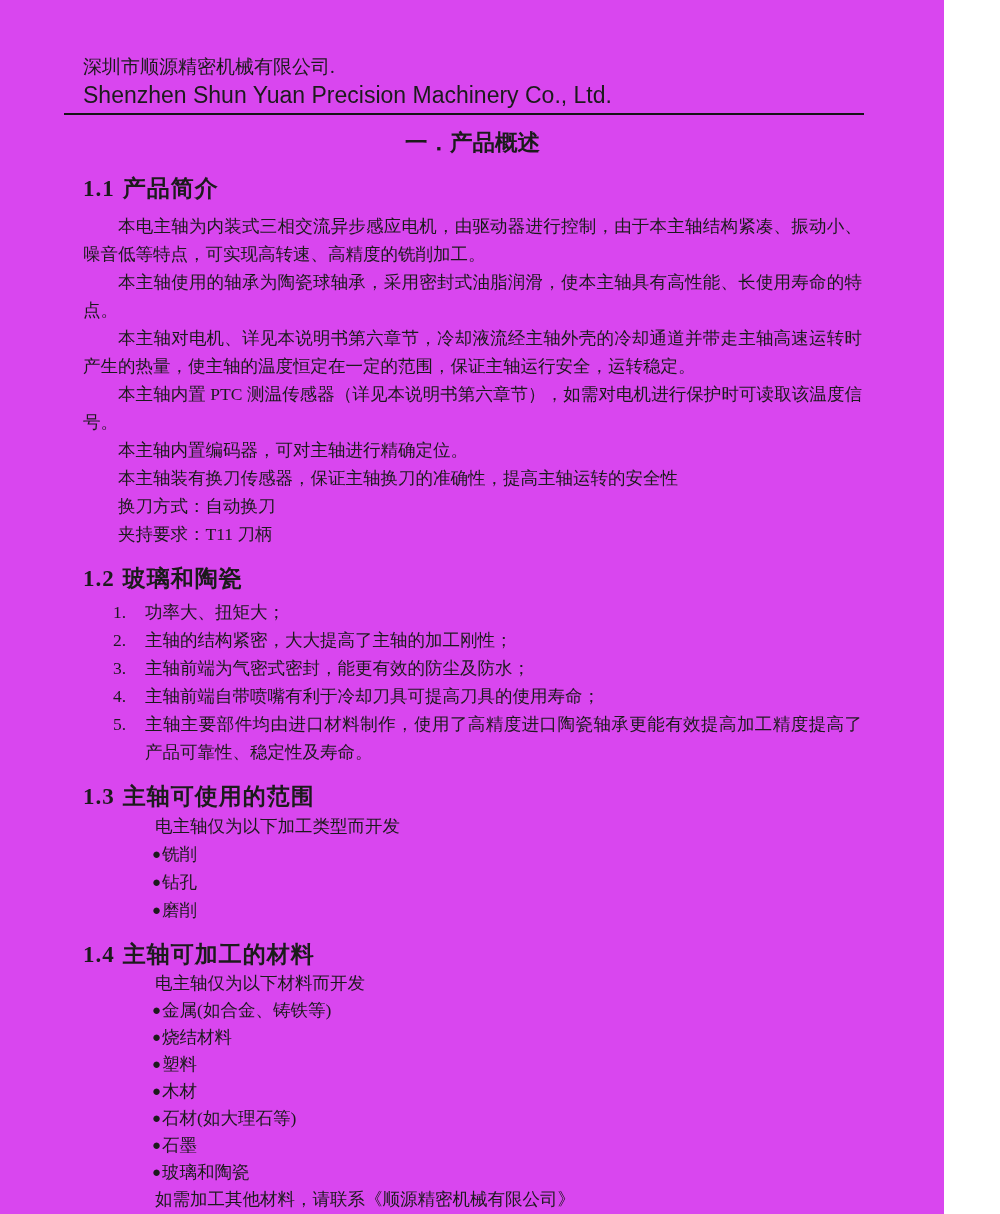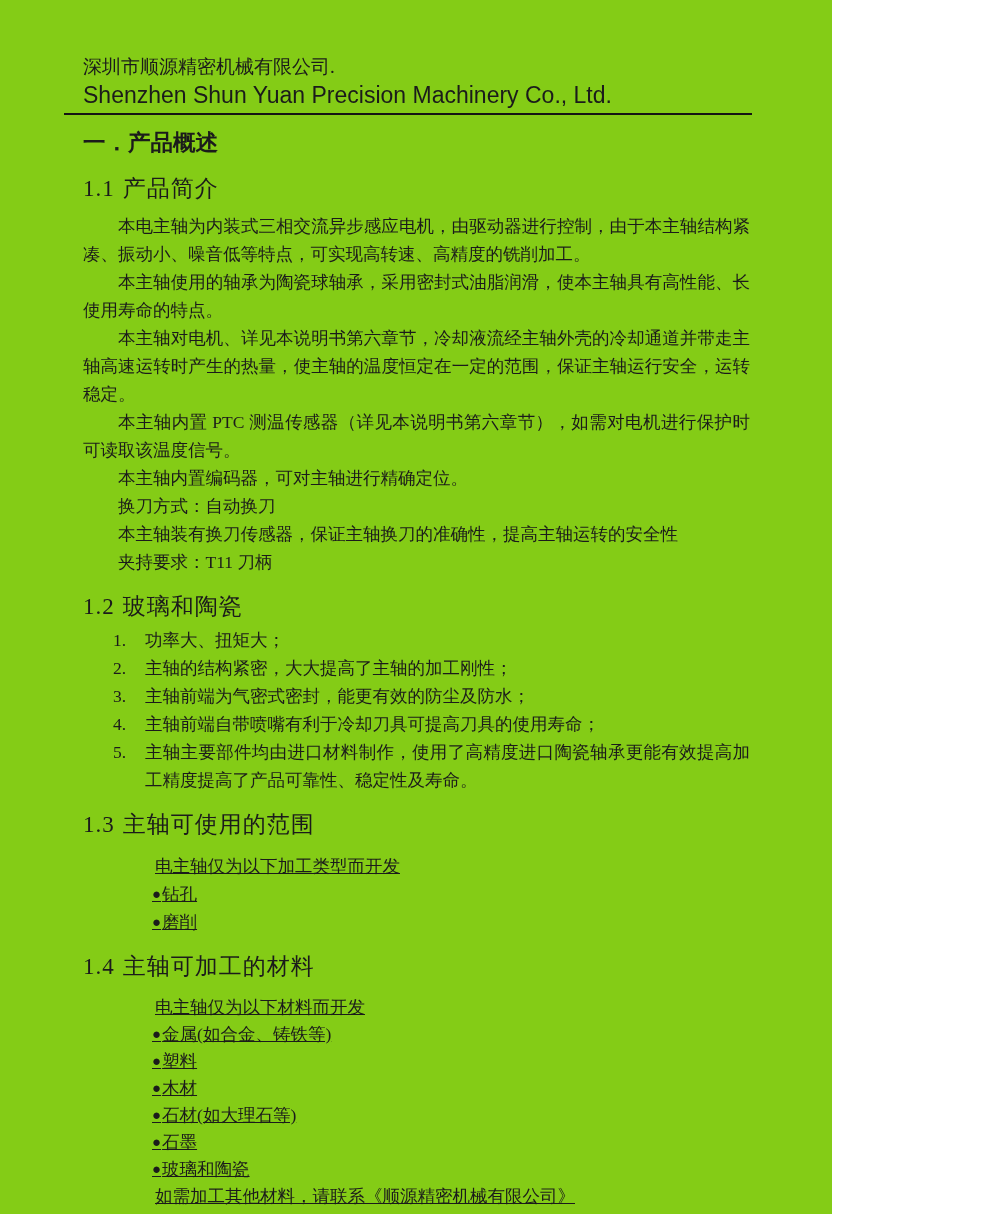--- a/index.html
+++ b/index.html
@@ -4,9 +4,9 @@
 <style>
   html, body { margin: 0; padding: 0; background: #ffffff; }
   .page {
-    width: 832px;
+    width: 944px;
     height: 1214px;
-    background: #84cc16;
+    background: #d946ef;
     color: #1b1b1b;
     font-family: "Liberation Serif", "DejaVu Serif", serif;
     overflow: hidden;

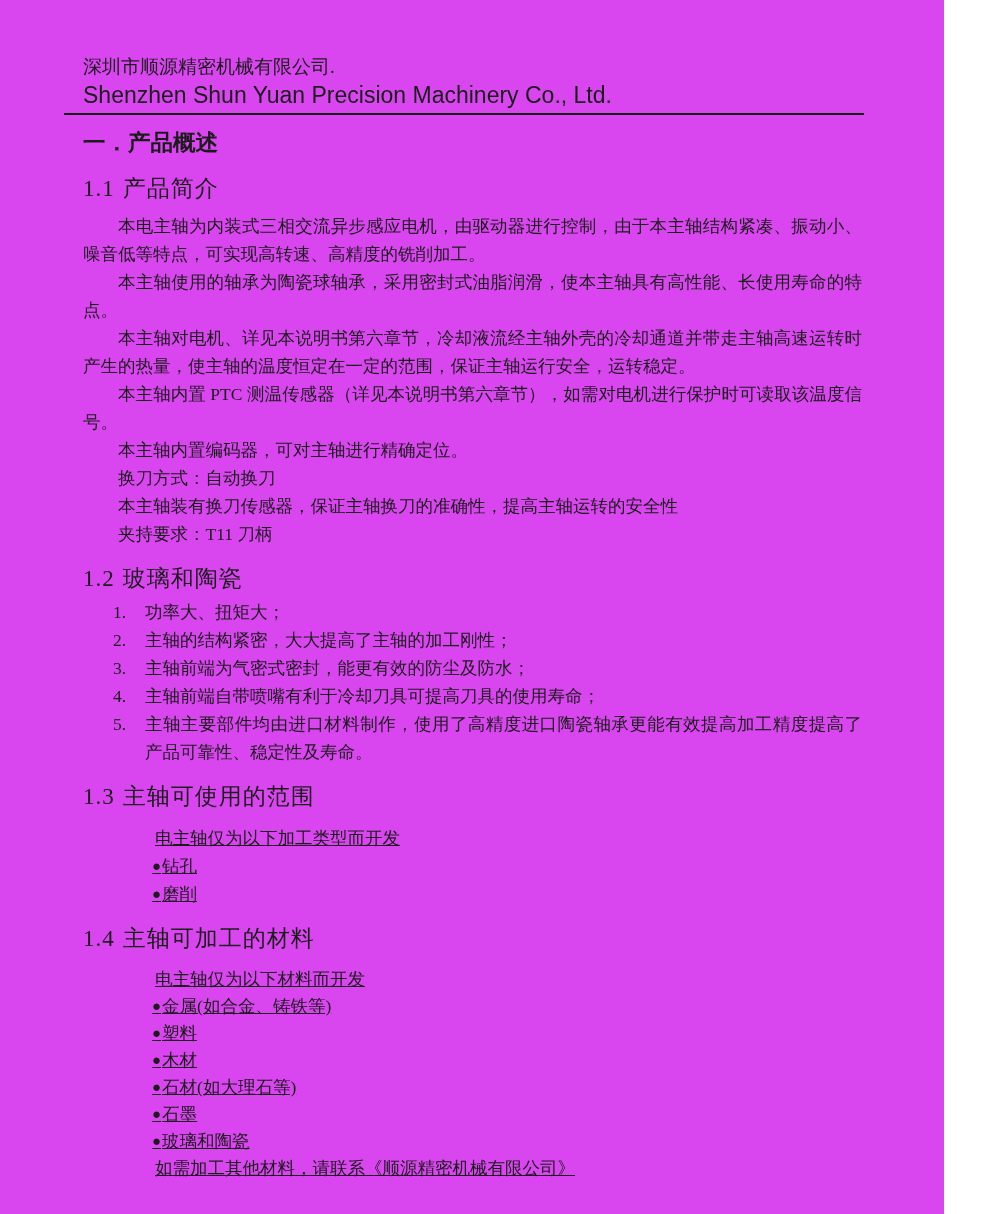--- a/index.html
+++ b/index.html
@@ -35,6 +35,7 @@
   
   .doc-title {
     margin-top: 13px;
+    text-align: center;
     font-size: 22.5px;
     line-height: 30px;
     font-weight: bold;

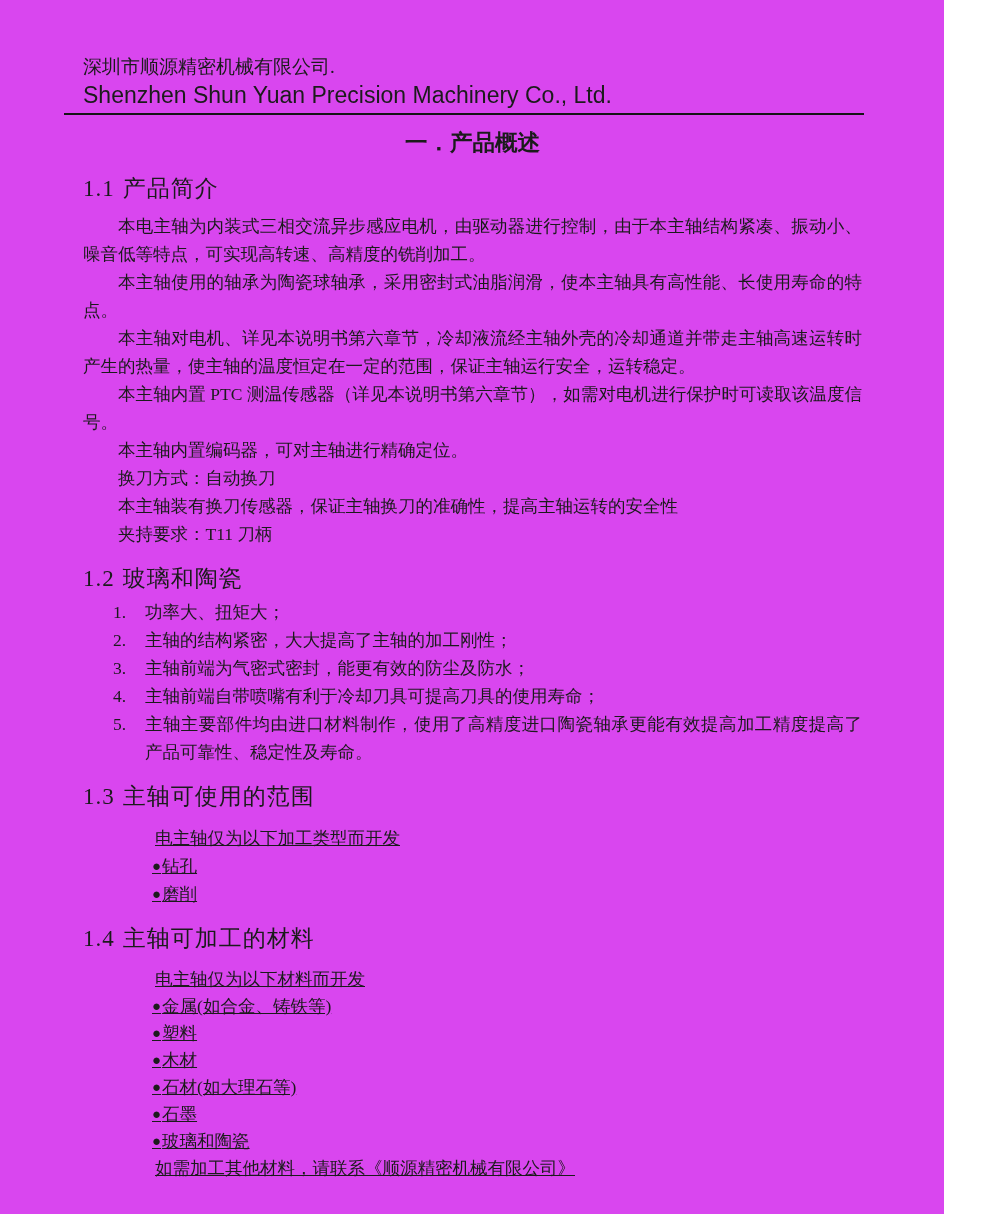--- a/index.html
+++ b/index.html
@@ -46,7 +46,7 @@
     margin: 15px 0 0 0;
     font-size: 23px;
     line-height: 30px;
-    font-weight: normal;
+    font-weight: bold;
   }
   .sec-h .h-num {
     font-family: "Liberation Serif", "DejaVu Serif", serif;

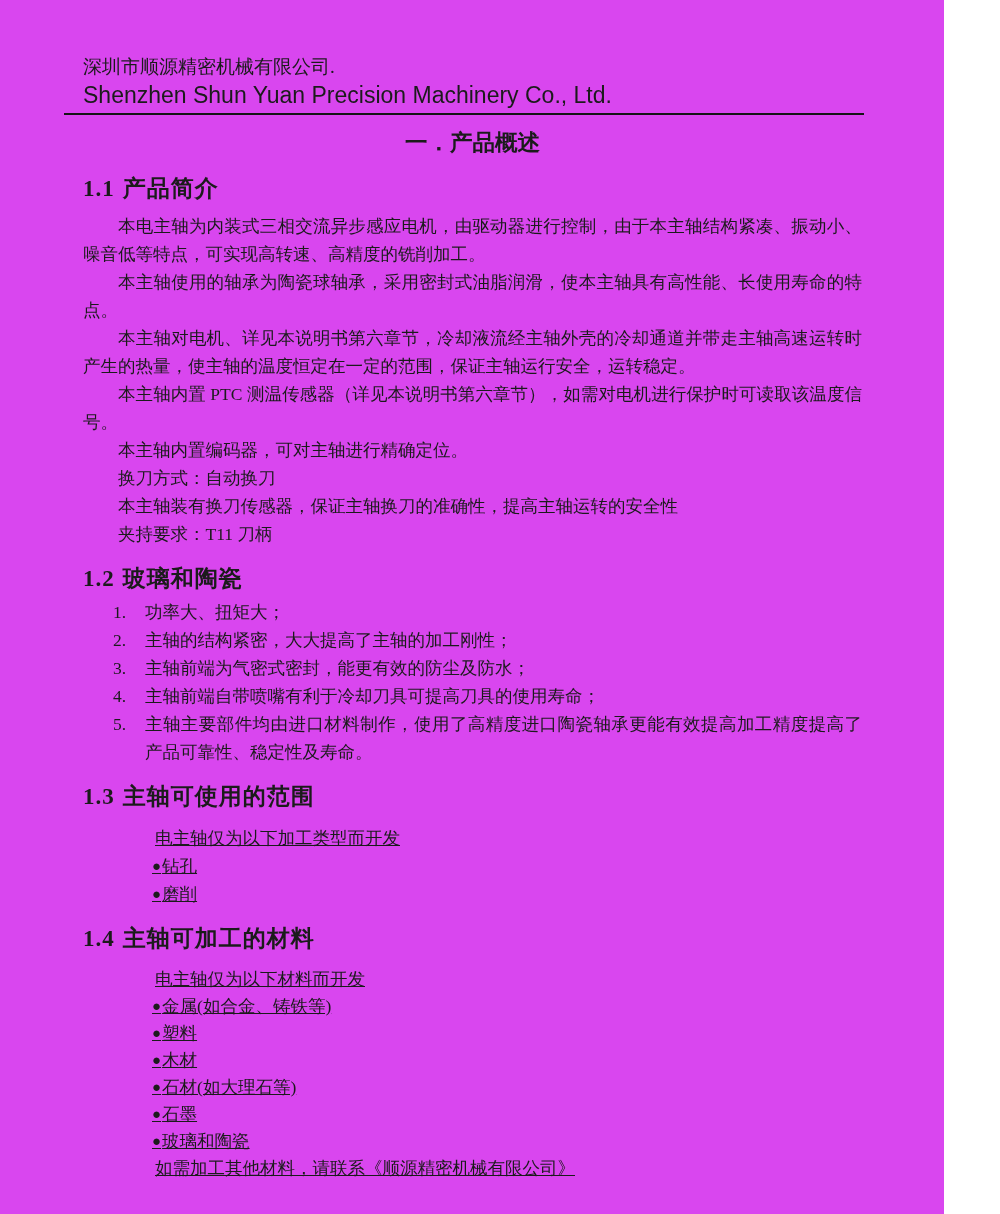--- a/index.html
+++ b/index.html
@@ -119,8 +119,8 @@
       <p>本主轴对电机、详见本说明书第六章节，冷却液流经主轴外壳的冷却通道并带走主轴高速运转时产生的热量，使主轴的温度恒定在一定的范围，保证主轴运行安全，运转稳定。</p>
       <p>本主轴内置 PTC 测温传感器（详见本说明书第六章节），如需对电机进行保护时可读取该温度信号。</p>
       <p>本主轴内置编码器，可对主轴进行精确定位。</p>
+      <p>本主轴装有换刀传感器，保证主轴换刀的准确性，提高主轴运转的安全性</p>
       <p>换刀方式：自动换刀</p>
-      <p>本主轴装有换刀传感器，保证主轴换刀的准确性，提高主轴运转的安全性</p>
       <p>夹持要求：T11 刀柄</p>
     </div>
 

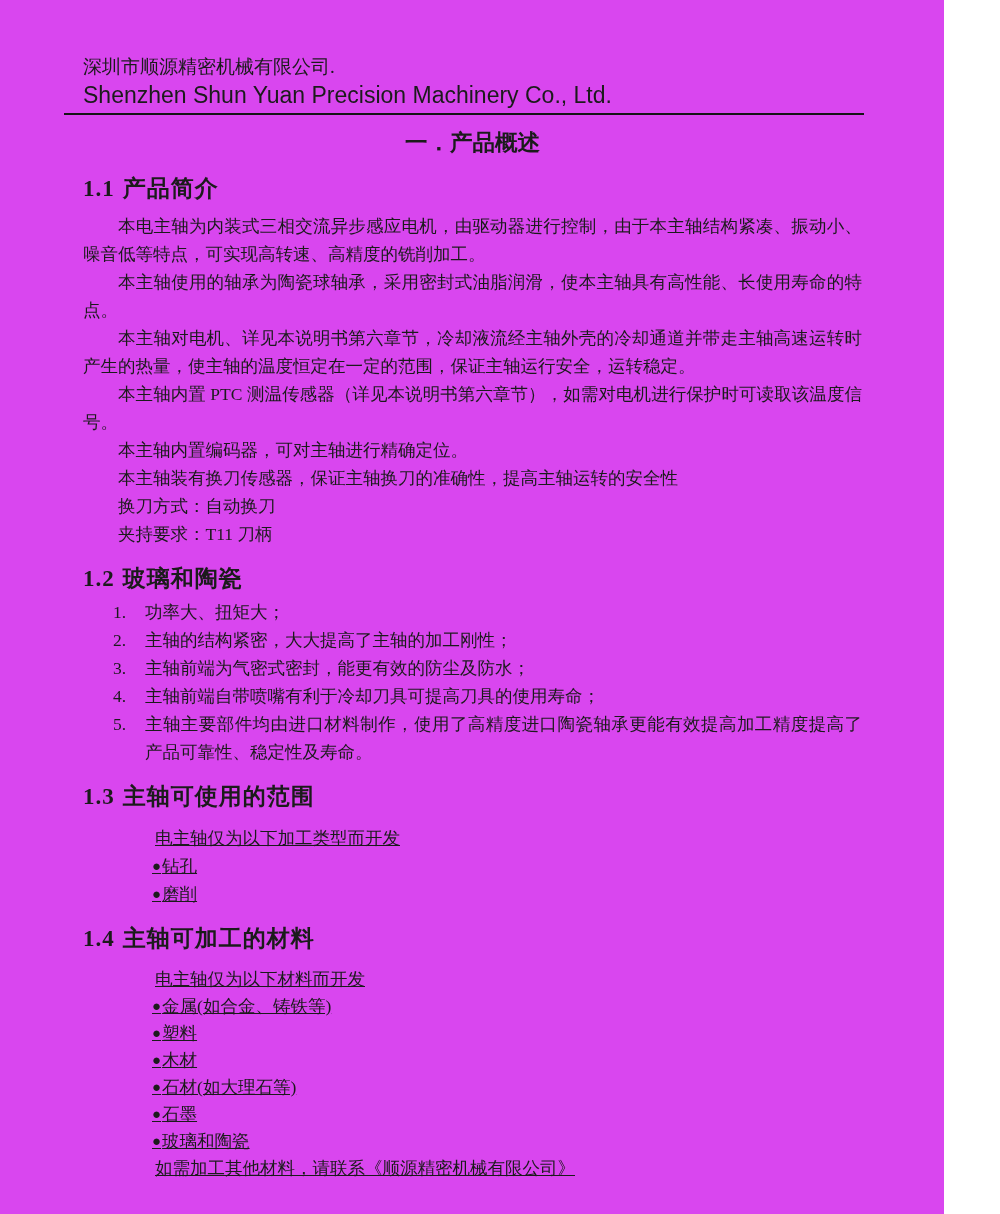--- a/index.html
+++ b/index.html
@@ -83,11 +83,10 @@
   }
   
   .range-block {
-    margin-top: 12px;
+    margin-top: 0;
     margin-left: 69px;
     font-size: 17.5px;
     line-height: 28px;
-    text-decoration: underline;
   }
   .range-block .intro, .range-block .blk-footer { text-indent: 3px; }
   .b-item { }

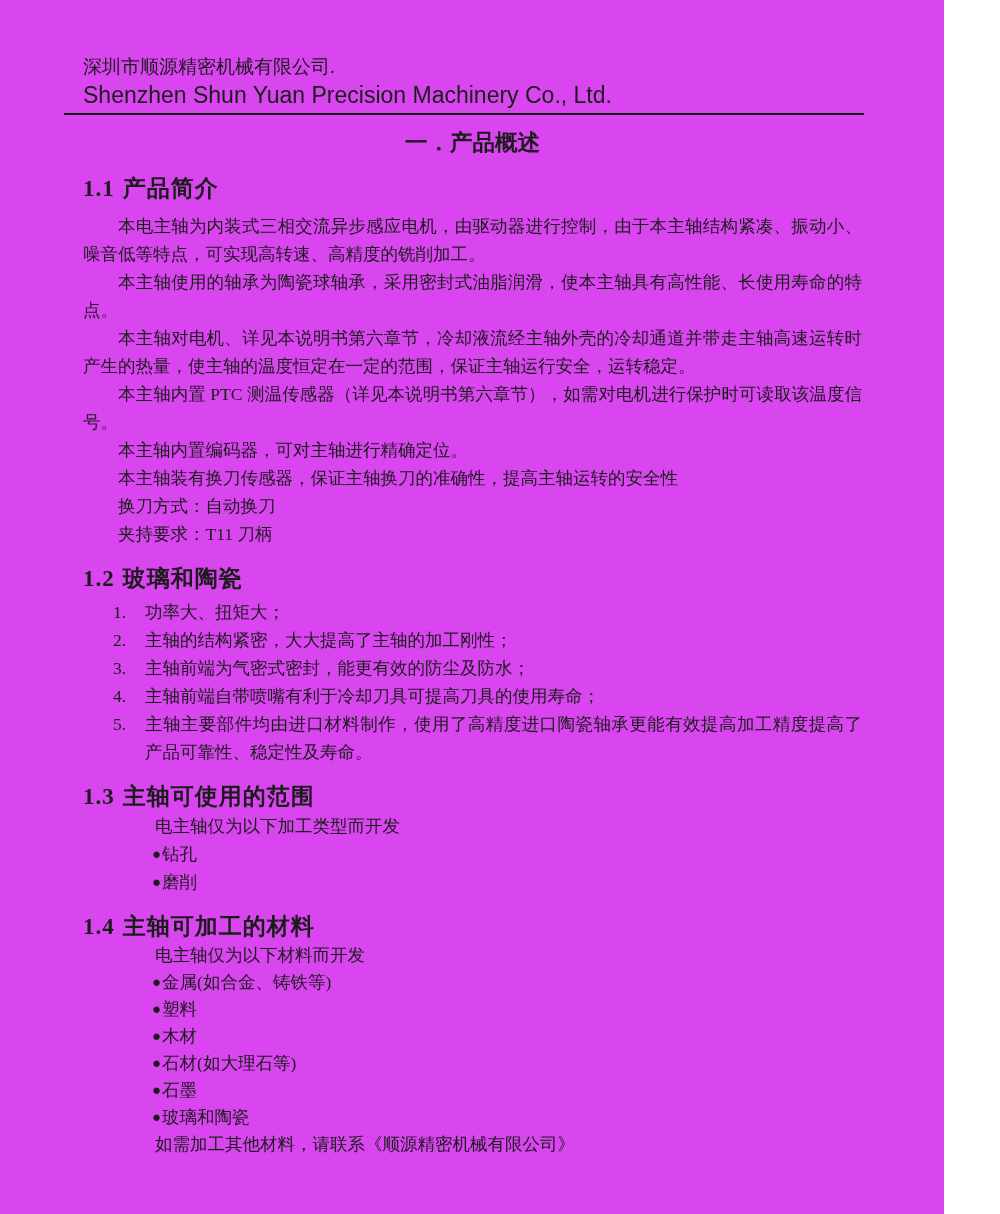--- a/index.html
+++ b/index.html
@@ -135,6 +135,7 @@
     <h2 class="sec-h"><span class="h-num">1.3</span><span class="h-txt">主轴可使用的范围</span></h2>
     <div class="range-block">
       <div class="intro">电主轴仅为以下加工类型而开发</div>
+      <div class="b-item"><span class="b-marker">●</span><span>铣削</span></div>
       <div class="b-item"><span class="b-marker">●</span><span>钻孔</span></div>
       <div class="b-item"><span class="b-marker">●</span><span>磨削</span></div>
     </div>

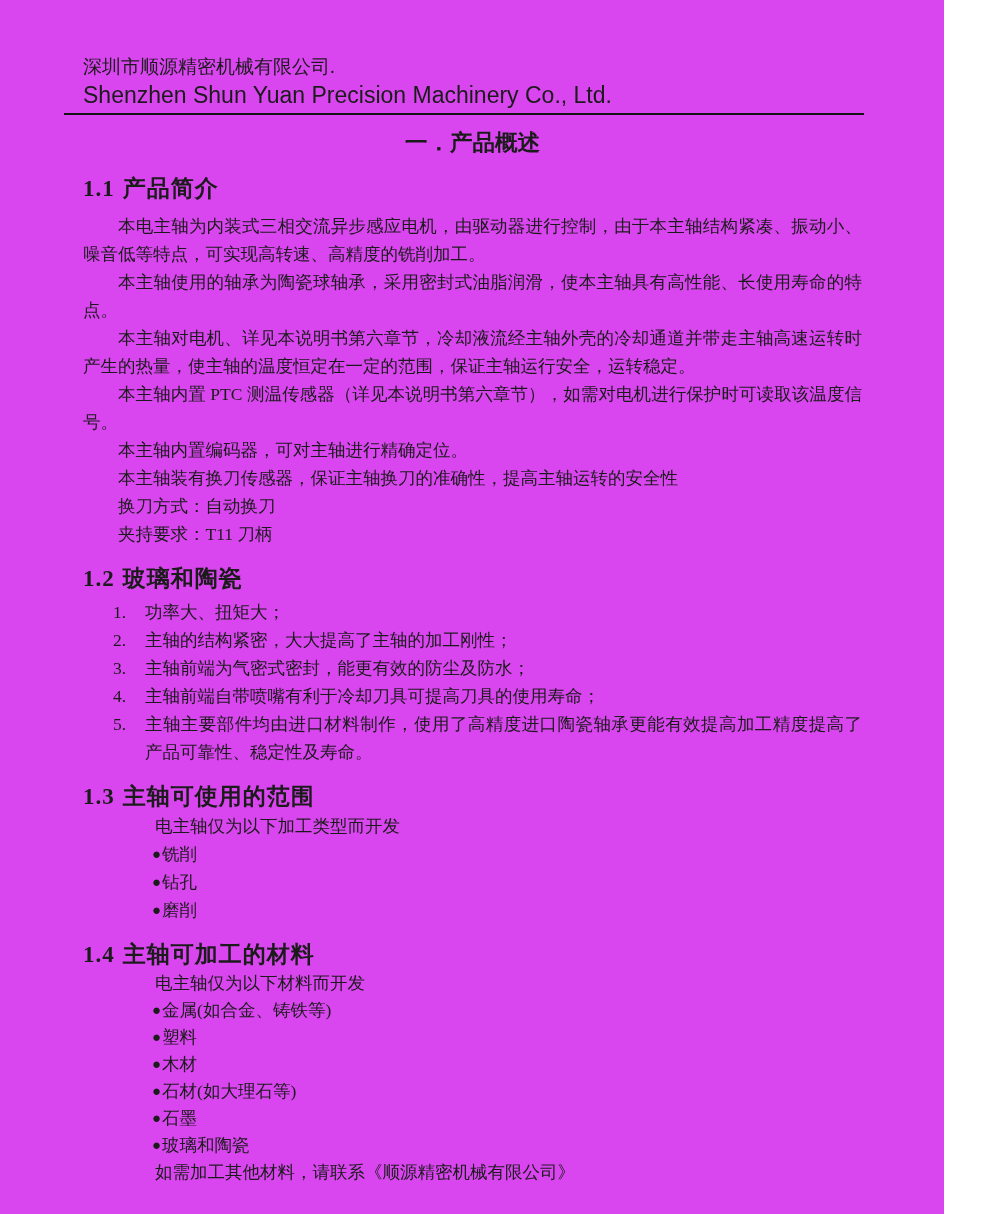--- a/index.html
+++ b/index.html
@@ -144,6 +144,7 @@
     <div class="range-block tight">
       <div class="intro">电主轴仅为以下材料而开发</div>
       <div class="b-item"><span class="b-marker">●</span><span>金属(如合金、铸铁等)</span></div>
+      <div class="b-item"><span class="b-marker">●</span><span>烧结材料</span></div>
       <div class="b-item"><span class="b-marker">●</span><span>塑料</span></div>
       <div class="b-item"><span class="b-marker">●</span><span>木材</span></div>
       <div class="b-item"><span class="b-marker">●</span><span>石材(如大理石等)</span></div>

